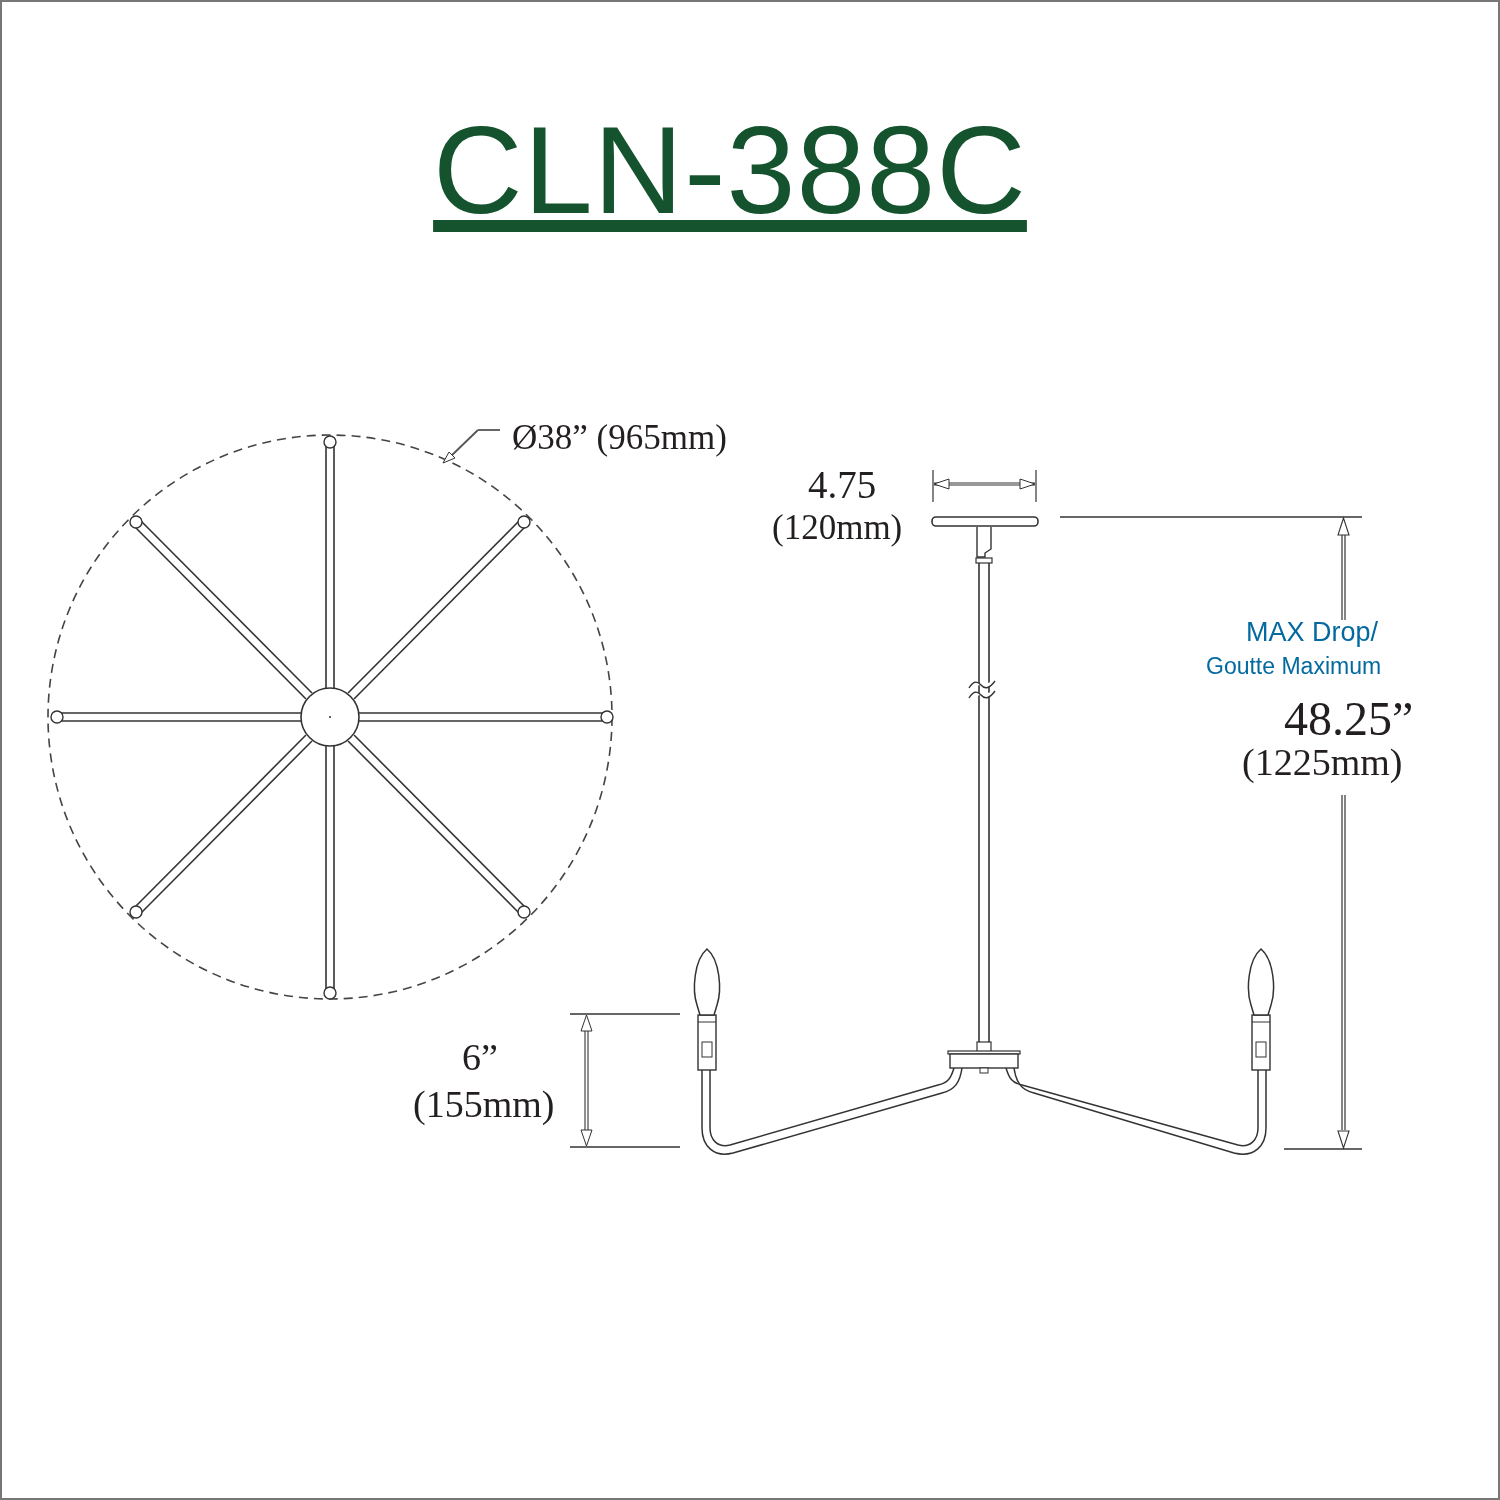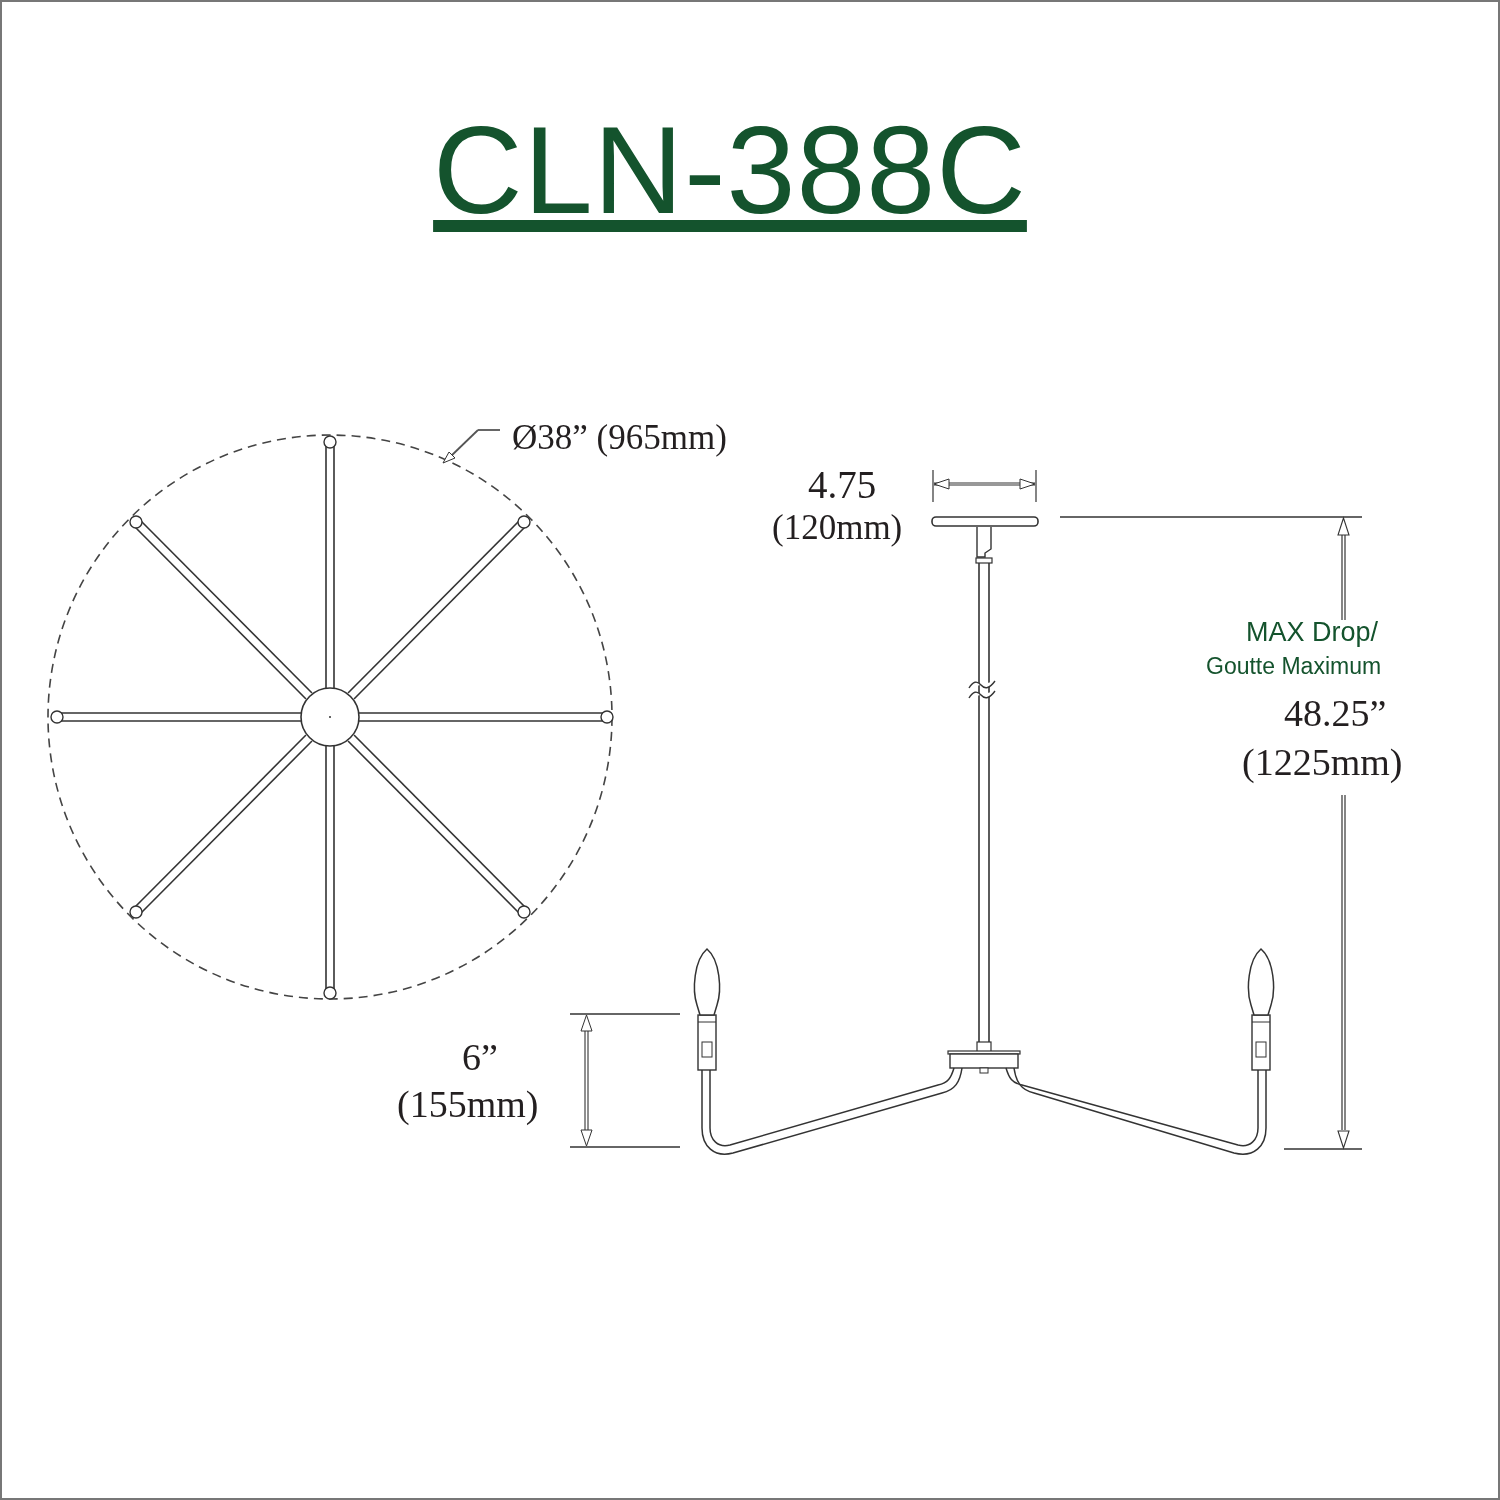--- a/index.html
+++ b/index.html
@@ -16,7 +16,7 @@
     letter-spacing: 1px; line-height: 1; text-decoration: underline;
   }
   .serif { position: absolute; font-family: "Liberation Serif", serif; color: #231f20; white-space: nowrap; }
-  .sans { position: absolute; font-family: "Liberation Sans", sans-serif; color: #14532d; white-space: nowrap; }
+  .sans { position: absolute; font-family: "Liberation Sans", sans-serif; color: #0369a1; white-space: nowrap; }
 </style>
 </head>
 <body>

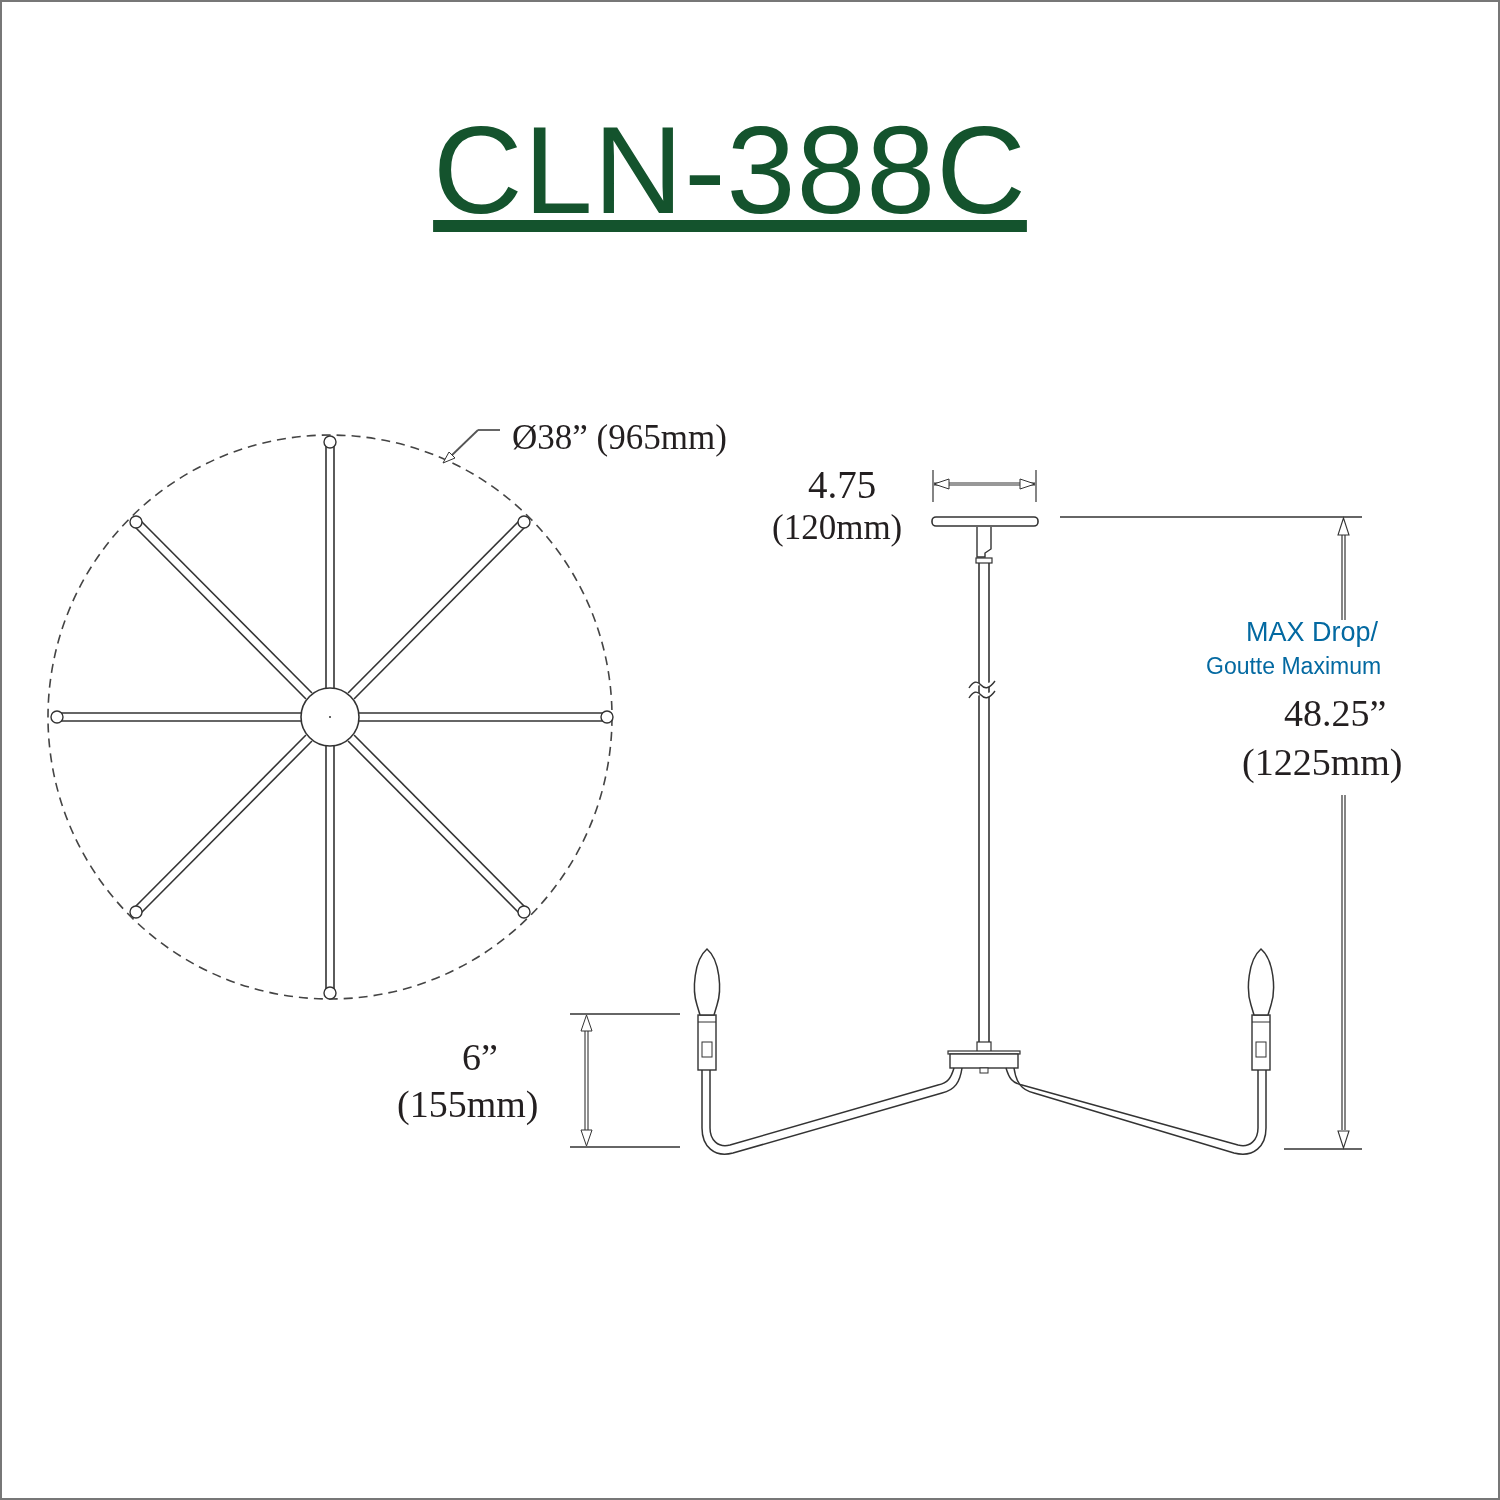--- a/index.html
+++ b/index.html
@@ -153,7 +153,7 @@
 
 <div class="sans" style="left:1246px; top:617px; font-size:27px;">MAX Drop/</div>
 <div class="sans" style="left:1206px; top:653px; font-size:23px;">Goutte Maximum</div>
-<div class="serif" style="left:1284px; top:691px; font-size:38px;">48.25”</div>
+<div class="serif" style="left:1284px; top:691px; font-size:48px;">48.25”</div>
 <div class="serif" style="left:1242px; top:740px; font-size:38px;">(1225mm)</div>
 
 <div class="serif" style="left:462px; top:1035px; font-size:38px;">6”</div>

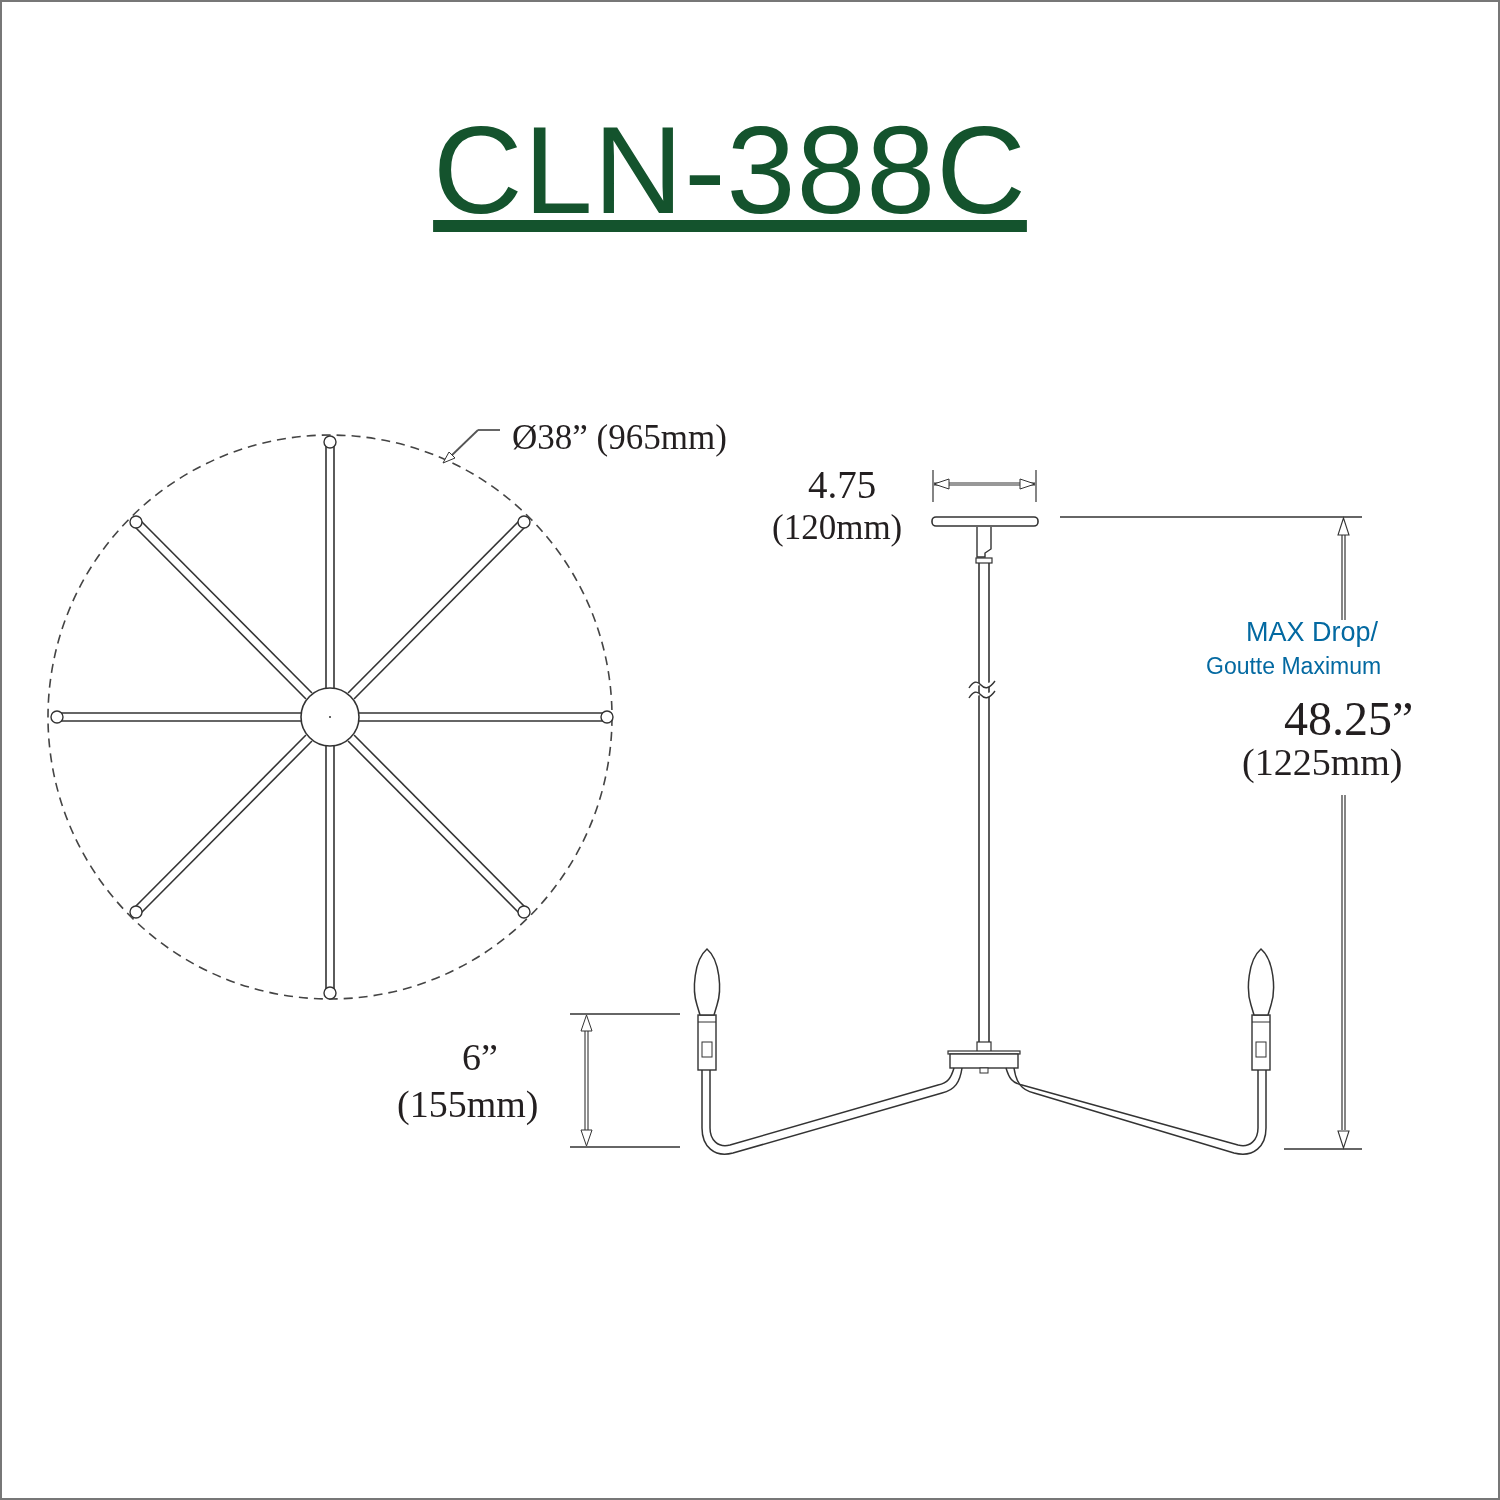--- a/index.html
+++ b/index.html
@@ -157,6 +157,6 @@
 <div class="serif" style="left:1242px; top:740px; font-size:38px;">(1225mm)</div>
 
 <div class="serif" style="left:462px; top:1035px; font-size:38px;">6”</div>
-<div class="serif" style="left:397px; top:1082px; font-size:38px;">(155mm)</div>
+<div class="serif" style="left:413px; top:1082px; font-size:38px;">(155mm)</div>
 
 </body></html>

